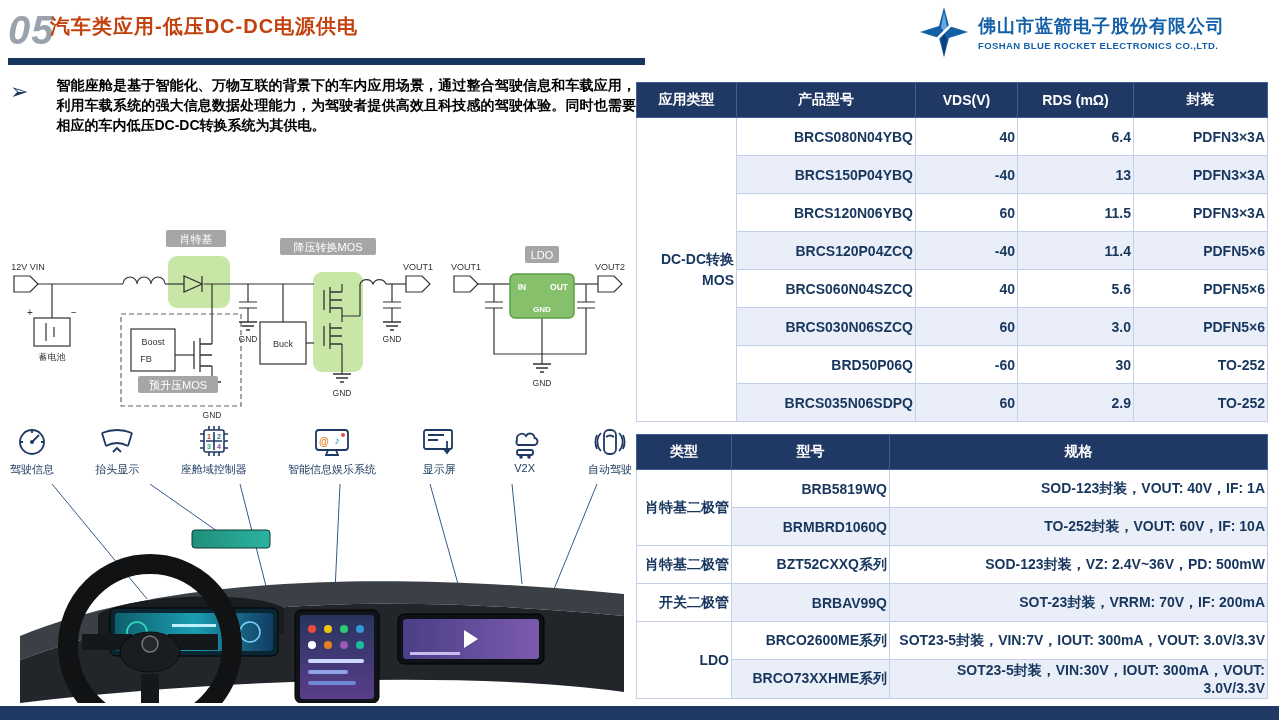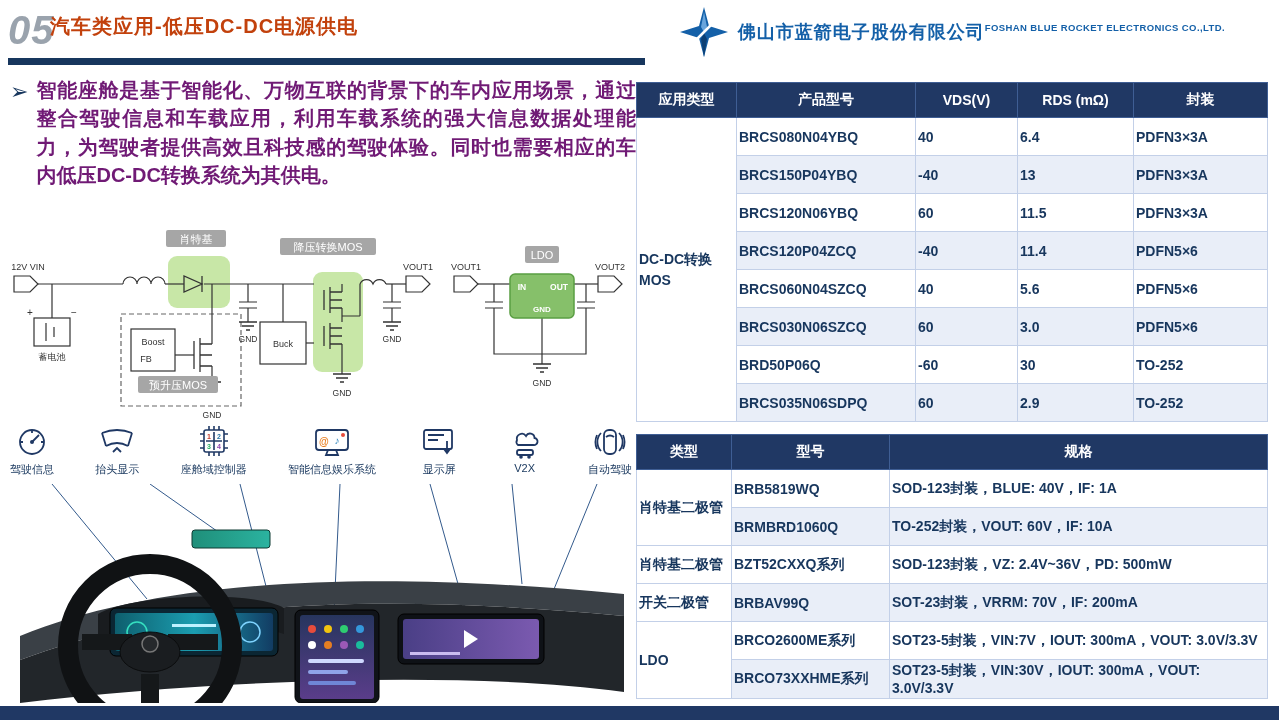--- a/index.html
+++ b/index.html
@@ -12,7 +12,7 @@
   .page-title { position:absolute; left:50px; top:13px; font-size:20px; font-weight:bold; color:#c2410c; letter-spacing:1px; white-space:nowrap; }
   .title-underline { position:absolute; left:8px; top:58px; width:637px; height:7px; background:#17365d; }
   .logo { position:absolute; right:10px; top:6px; display:flex; align-items:center; gap:8px; }
-  .logo-text { display:flex; flex-direction:row; }
+  .logo-text { display:flex; flex-direction:column; }
   .logo-cn { font-size:18px; font-weight:bold; color:#1460a8; letter-spacing:1px; }
   .logo-en { font-size:9.5px; font-weight:bold; color:#1460a8; letter-spacing:0.4px; margin-top:2px; }
 

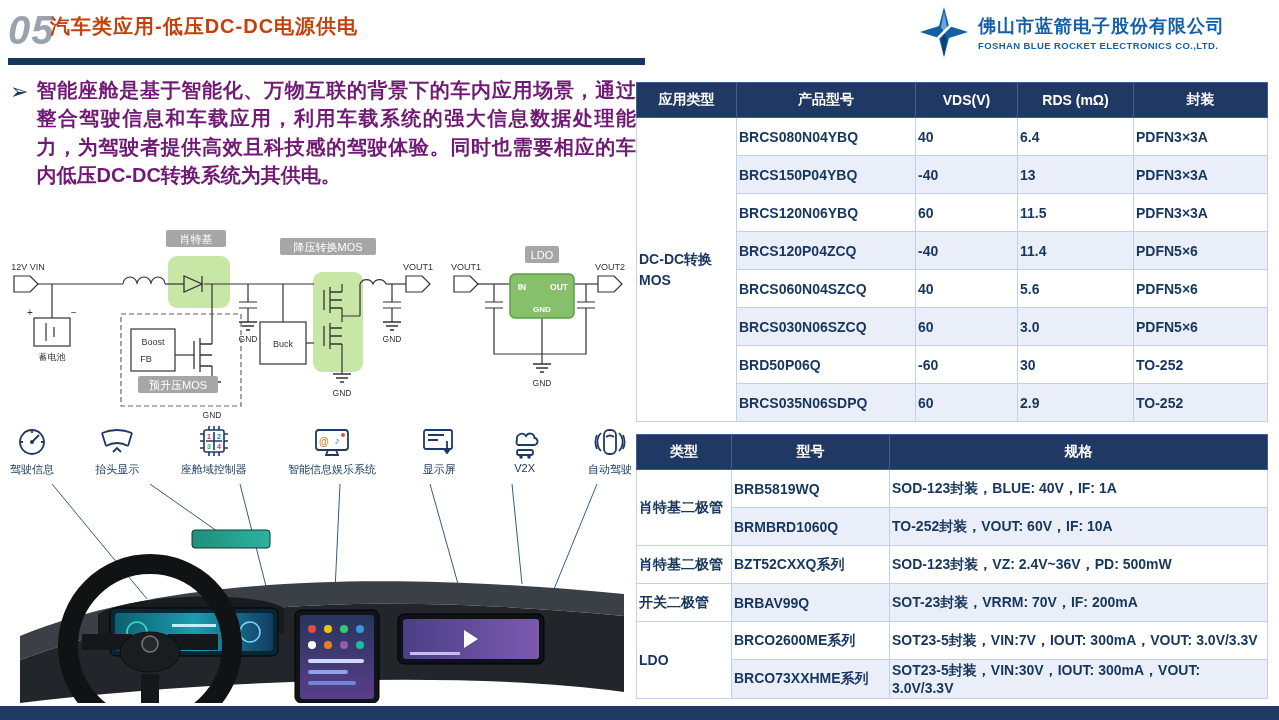--- a/index.html
+++ b/index.html
@@ -19,7 +19,7 @@
   
   .intro { position:absolute; left:10px; top:76px; width:626px; display:flex; gap:8px; }
   .intro-bullet { font-size:22px; font-weight:bold; color:#17365d; line-height:1.42; }
-  .intro-text { font-size:20px; font-weight:bold; color:#701a75; line-height:1.42; text-align:justify; }
+  .intro-text { font-size:14px; font-weight:bold; color:#000000; line-height:1.42; text-align:justify;margin-left:20px; }
 
   
   .circuit-wrap { position:absolute; left:8px; top:226px; width:628px; height:198px; }

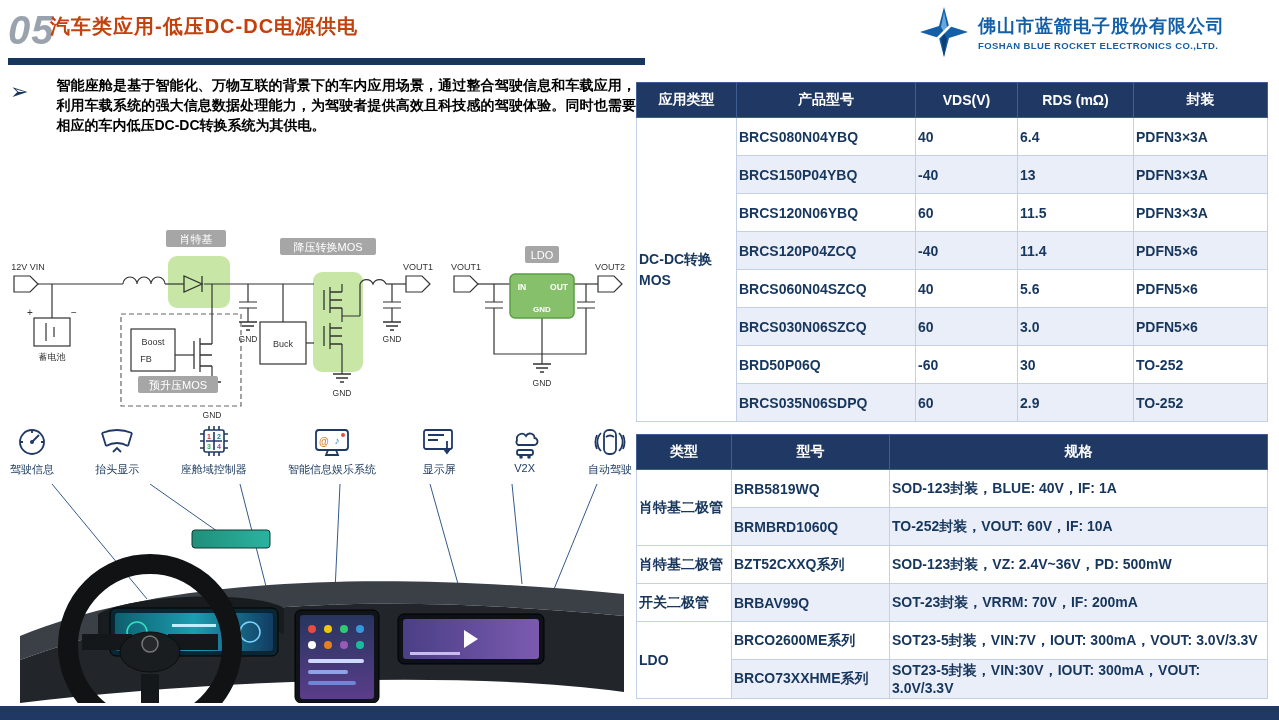--- a/index.html
+++ b/index.html
@@ -38,7 +38,7 @@
   .mos-table { top:82px; }
   .diode-table { top:434px; }
   .data-table th { background:#203864; color:#fff; font-size:14px; font-weight:bold; height:35px; border:1px solid #3f5e94; padding:2px; }
-  .data-table td { font-size:14px; font-weight:bold; color:#17365d; text-align:left; vertical-align:middle; height:38px; border:1px solid #c3d0e8; background:#fff; padding:2px; }
+  .data-table td { font-size:14px; font-weight:bold; color:#17365d; text-align:right; vertical-align:middle; height:38px; border:1px solid #c3d0e8; background:#fff; padding:2px; }
   .data-table tbody tr:nth-child(even) td { background:#e9eef8; }
   .cat-cell { background:#fff !important; font-size:15px; line-height:1.45; }
   .type-cell { background:#fff !important; font-size:14px; }

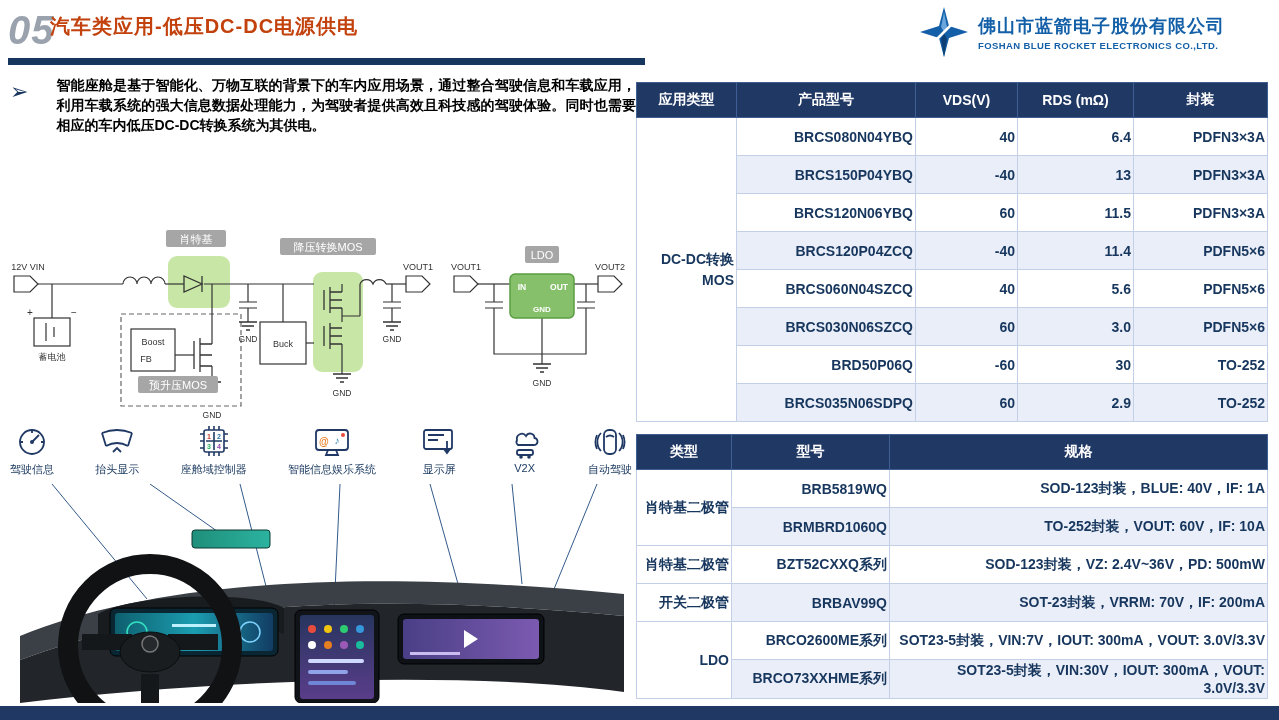--- a/index.html
+++ b/index.html
@@ -441,7 +441,7 @@
       <tr>
         <td rowspan="2" class="type-cell">肖特基二极管</td>
         <td>BRB5819WQ</td>
-        <td class="spec-cell">SOD-123封装，BLUE: 40V，IF: 1A</td>
+        <td class="spec-cell">SOD-123封装，VOUT: 40V，IF: 1A</td>
       </tr>
       <tr>
         <td>BRMBRD1060Q</td>

